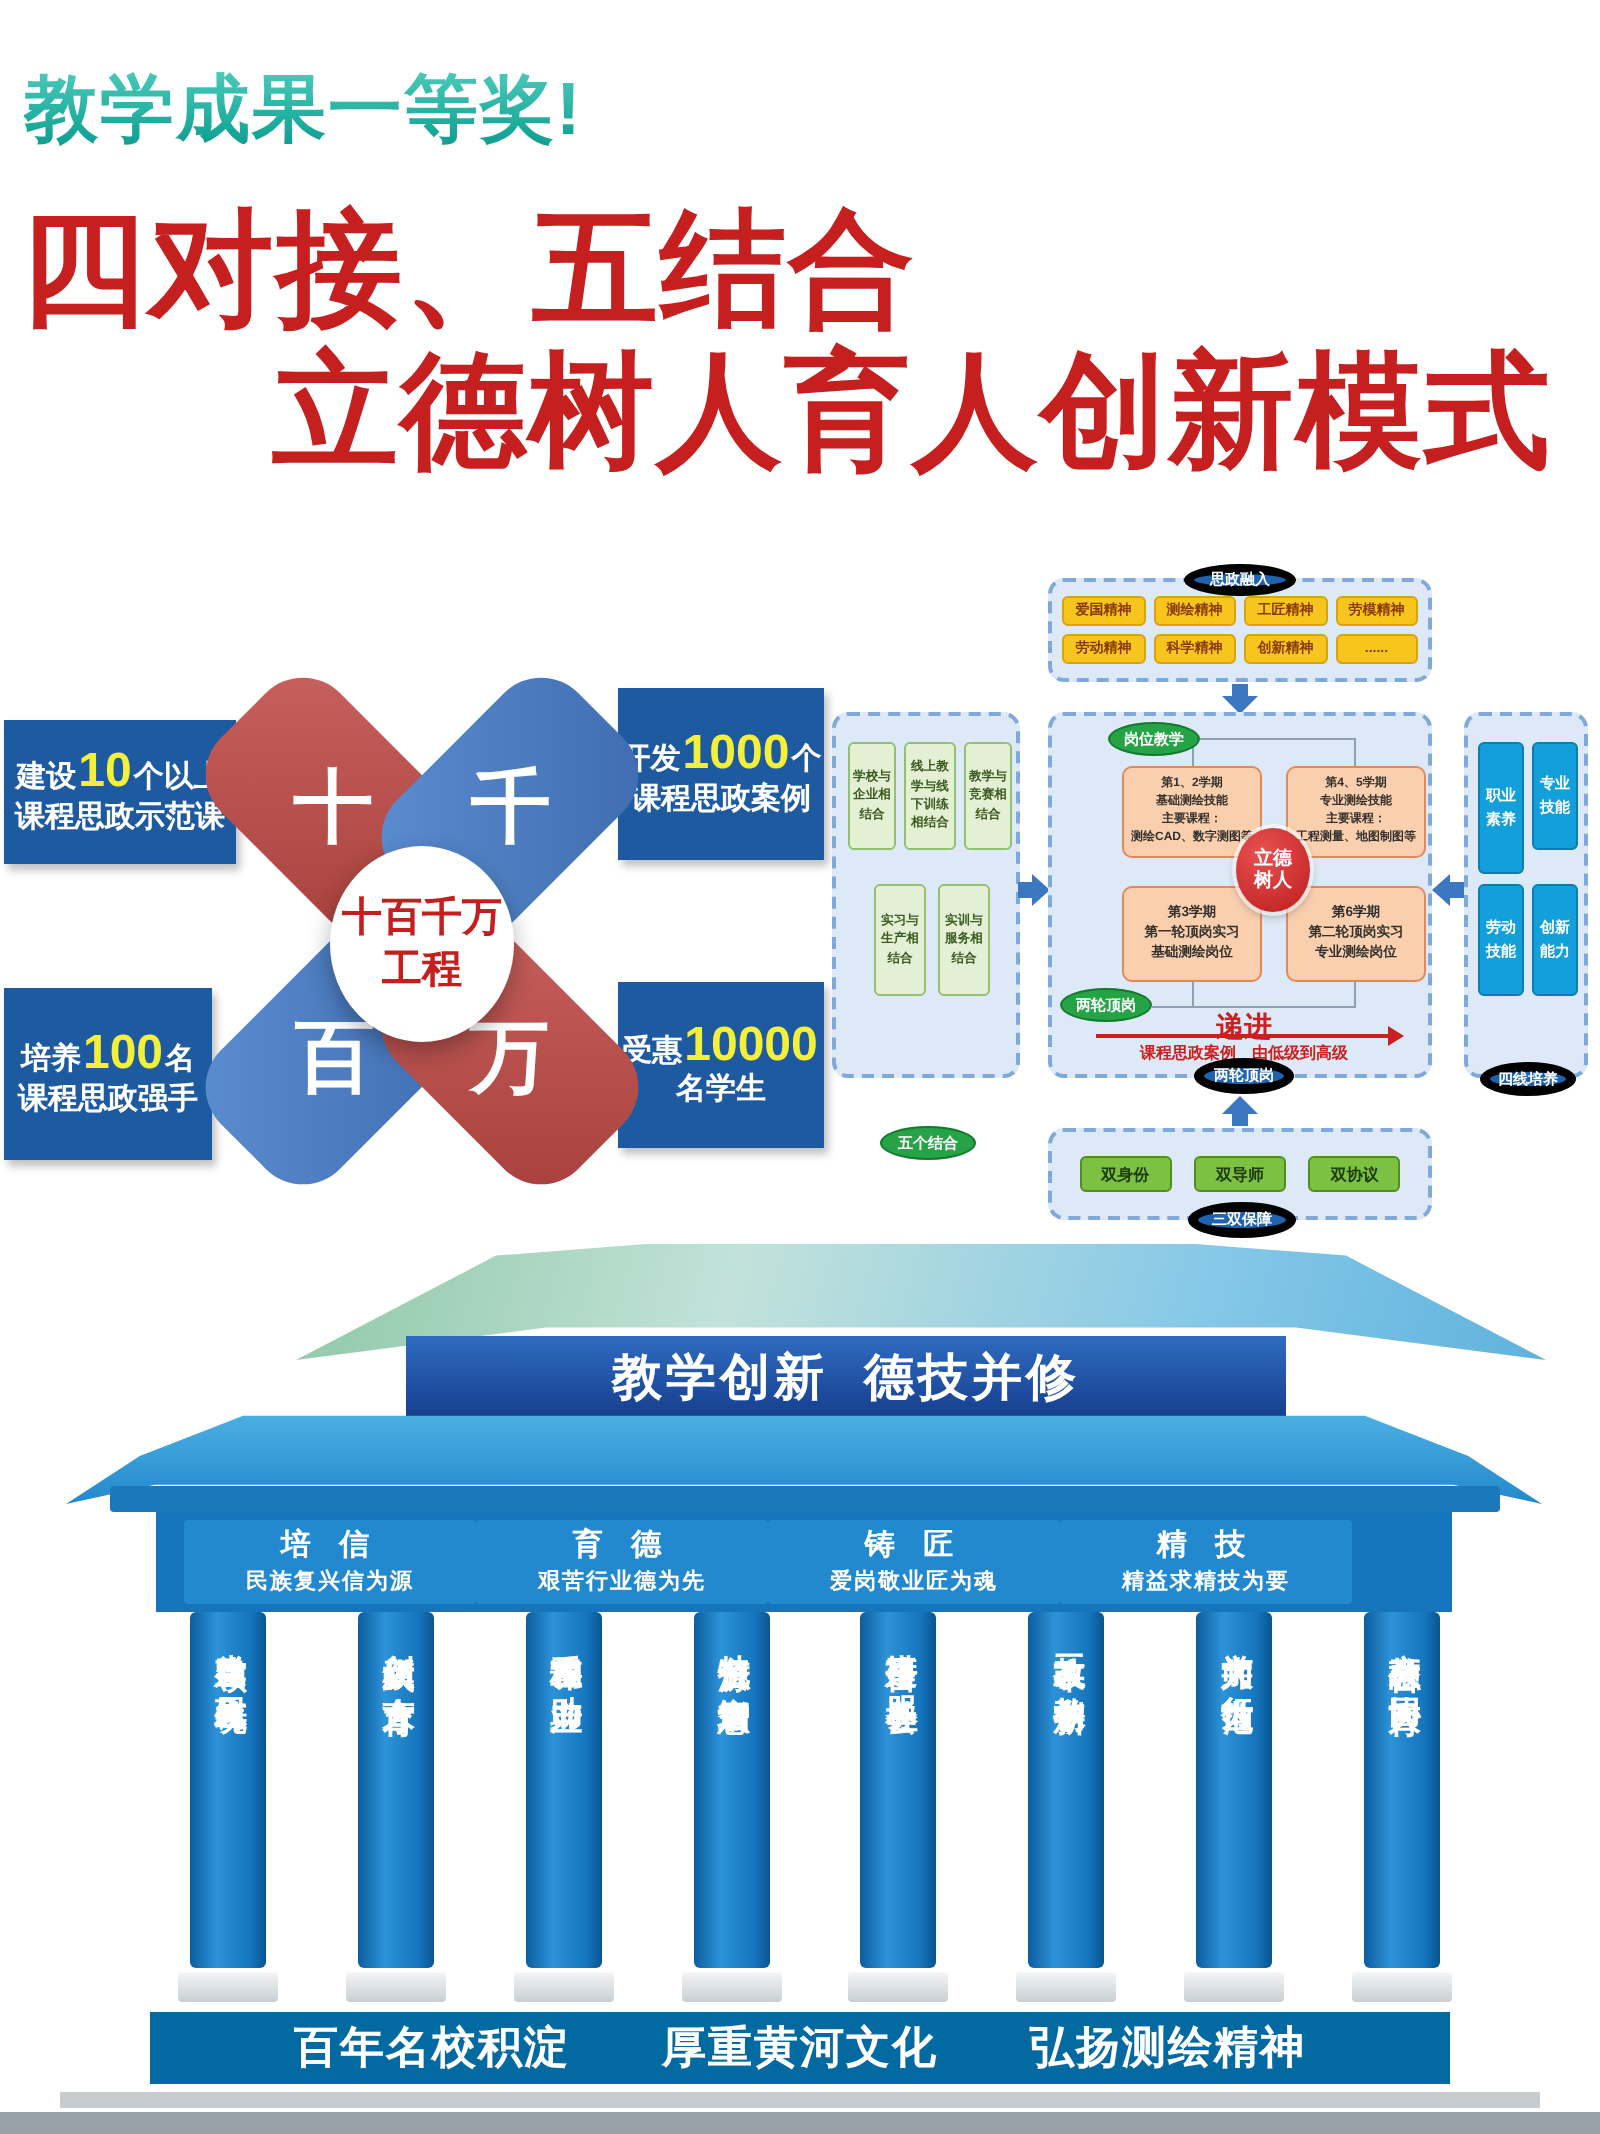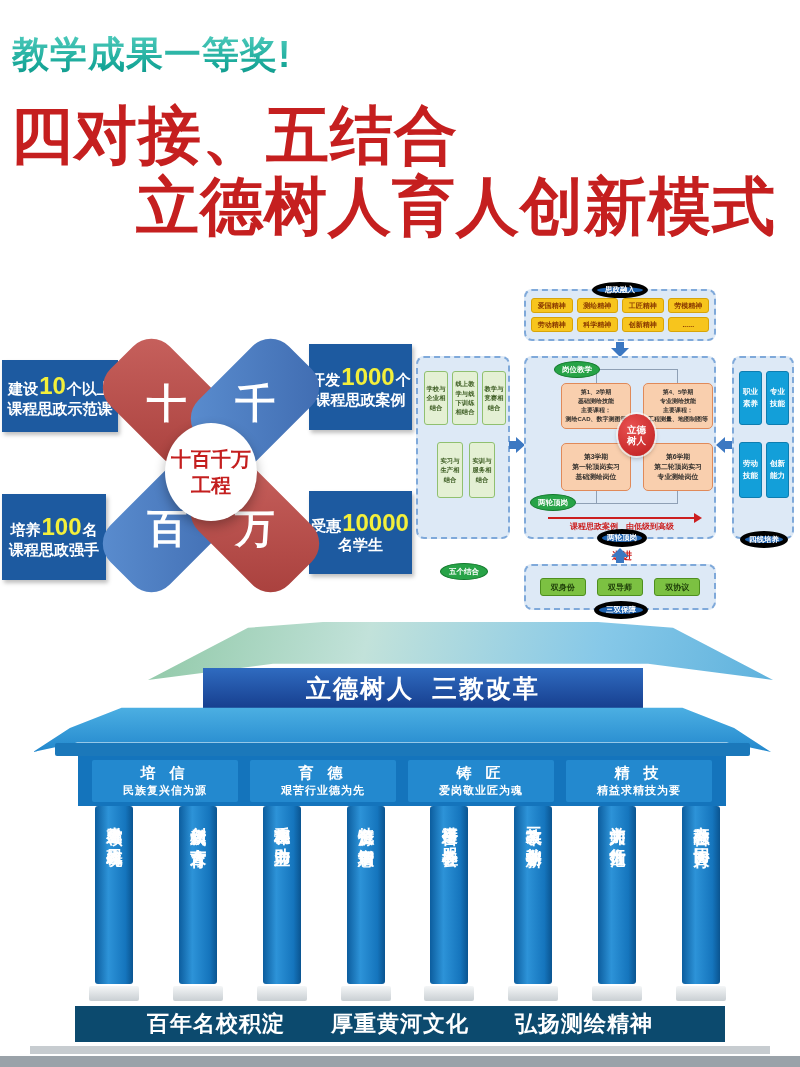--- a/index.html
+++ b/index.html
@@ -240,7 +240,7 @@
   <div class="shaft" style="left:725px;top:441px;width:7px;height:8px;"></div>
 
   <div class="fc-panel" style="left:732px;top:356px;width:62px;height:183px;"></div>
-  <div class="bbox-r" style="left:739px;top:371px;width:23px;height:54px;">职业
+  <div class="bbox-r" style="left:739px;top:371px;width:23px;height:66px;">职业
 素养</div>
   <div class="bbox-r" style="left:766px;top:371px;width:23px;height:54px;">专业
 技能</div>

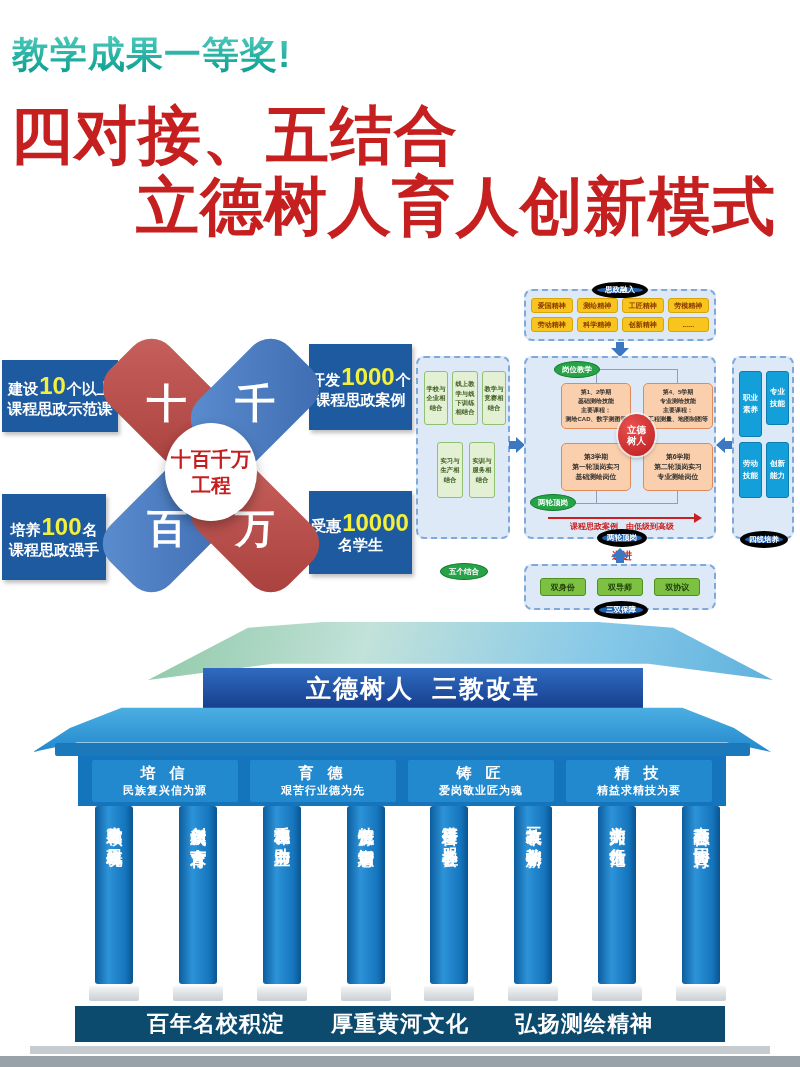--- a/index.html
+++ b/index.html
@@ -230,7 +230,7 @@
   <div class="conn" style="left:677px;top:491px;width:1px;height:12px;"></div>
   <div class="conn" style="left:576px;top:503px;width:102px;height:1px;"></div>
   <div class="oval green" style="left:530px;top:494px;width:46px;height:17px;">两轮顶岗</div>
-  <div class="red-text" style="left:590px;top:505px;width:64px;font-size:10px;margin-top:44px;">递进</div>
+  <div class="red-text" style="left:590px;top:505px;width:64px;font-size:14px;">递进</div>
   <div class="red-line" style="left:548px;top:517px;width:148px;height:1.5px;"></div>
   <div class="tri" style="left:694px;top:513px;border-top:5px solid transparent;border-bottom:5px solid transparent;border-left:8px solid #cc1f1f;"></div>
   <div class="red-text" style="left:540px;top:521px;width:164px;font-size:8px;">课程思政案例　由低级到高级</div>

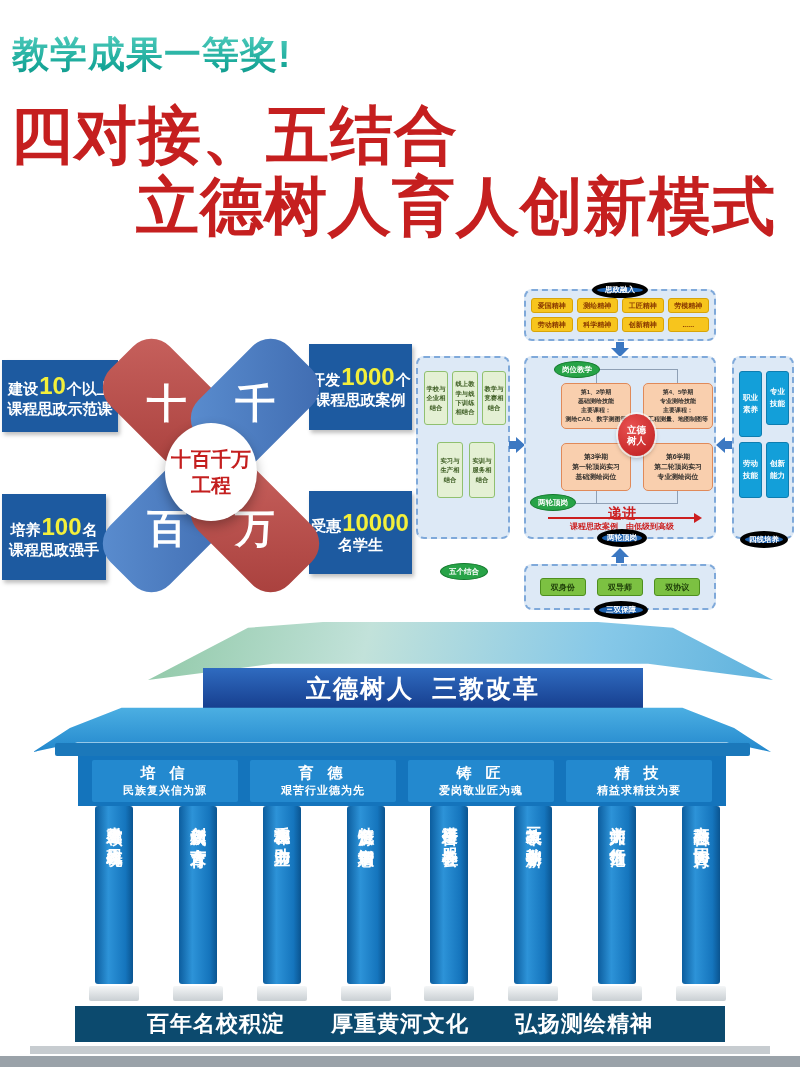--- a/index.html
+++ b/index.html
@@ -261,7 +261,7 @@
   <div class="oval blue" style="left:594px;top:601px;width:54px;height:18px;">三双保障</div>
 
   <div class="roof-top"></div>
-  <div class="banner">立德树人  三教改革</div>
+  <div class="banner">教学创新  德技并修</div>
   <div class="roof-low"></div>
   <div class="fascia"></div>
 

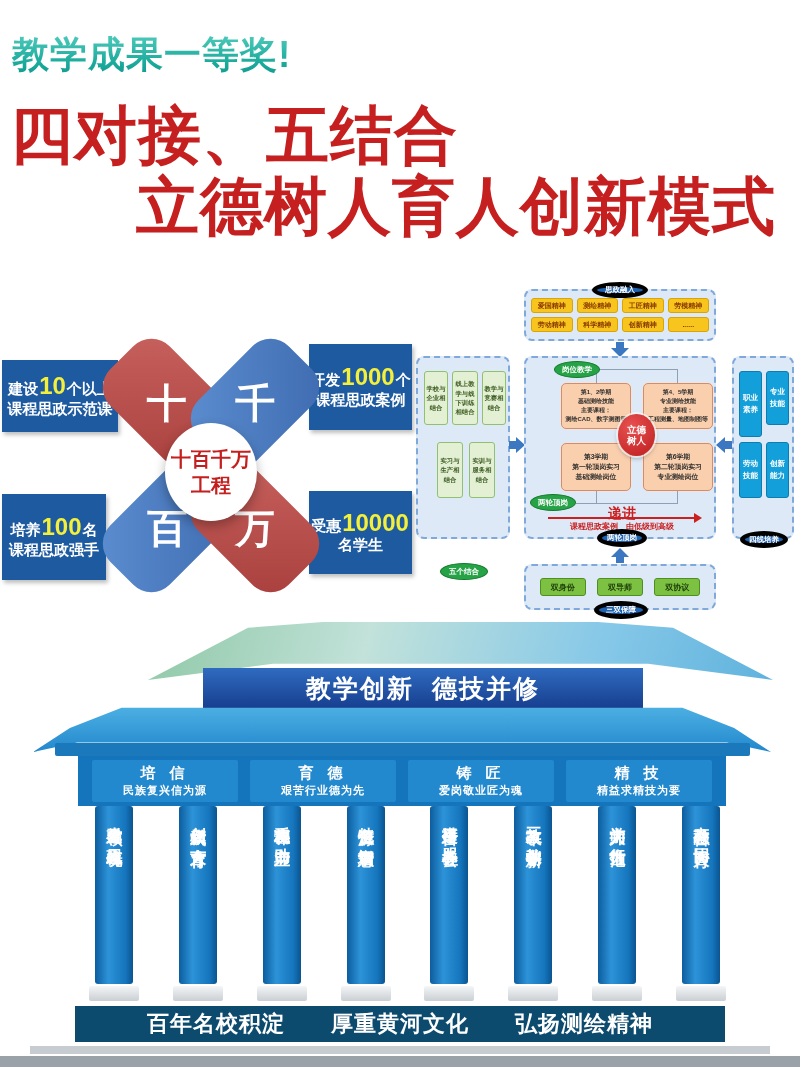--- a/index.html
+++ b/index.html
@@ -86,7 +86,7 @@
     clip-path:polygon(0 100%,5% 50%,12% 8%,88% 8%,95% 50%,100% 100%,94% 80%,6% 80%); }
   .fascia { position:absolute; left:55px; top:743px; width:695px; height:13px; background:#1b78ba; border-radius:2px; }
   .beam { position:absolute; left:78px; top:756px; width:648px; height:50px; background:#1474bc;
-    display:flex; align-items:center; justify-content:space-between; padding:0 14px; }
+    display:flex; align-items:center; padding:0 14px; }
   .header-box { width:146px; height:42px; background:#2389cf; border-radius:2px; color:#fff;
     display:flex; flex-direction:column; align-items:center; justify-content:center; }
   .header-box .ht { font-size:15px; font-weight:bold; letter-spacing:5px; line-height:1.25; }

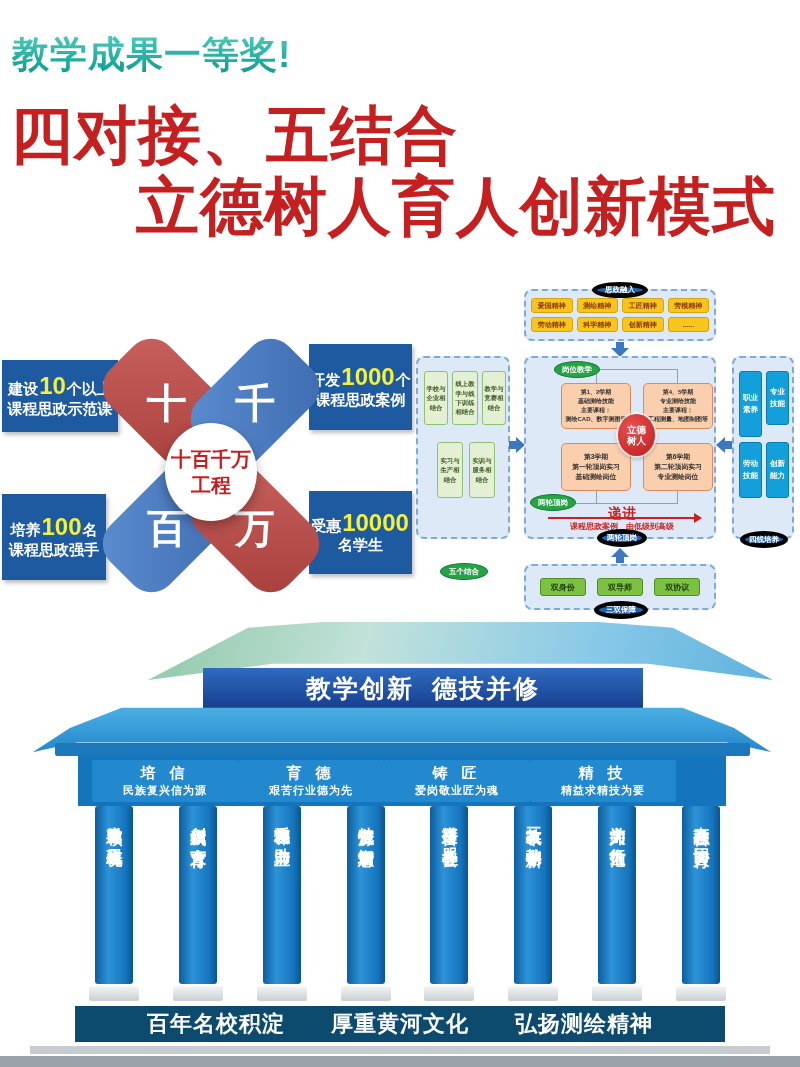--- a/index.html
+++ b/index.html
@@ -100,7 +100,7 @@
     font-weight:bold; letter-spacing:1px; padding-top:8px; white-space:pre; }
   .pillar::after { content:""; position:absolute; bottom:-17px; left:-6px; right:-6px; height:15px;
     background:linear-gradient(180deg,#f4f6f7,#c9cfd3); border-radius:2px; }
-  .base-banner { position:absolute; left:75px; top:1006px; width:650px; height:36px; background:#0c4a6e;
+  .base-banner { position:absolute; left:75px; top:1006px; width:650px; height:36px; background:#0369a1;
     color:#fff; font-size:22px; font-weight:bold; letter-spacing:1px; display:flex; align-items:center;
     justify-content:center; white-space:pre; }
   .step1 { position:absolute; left:30px; top:1046px; width:740px; height:8px; background:#c7ccd0; }

